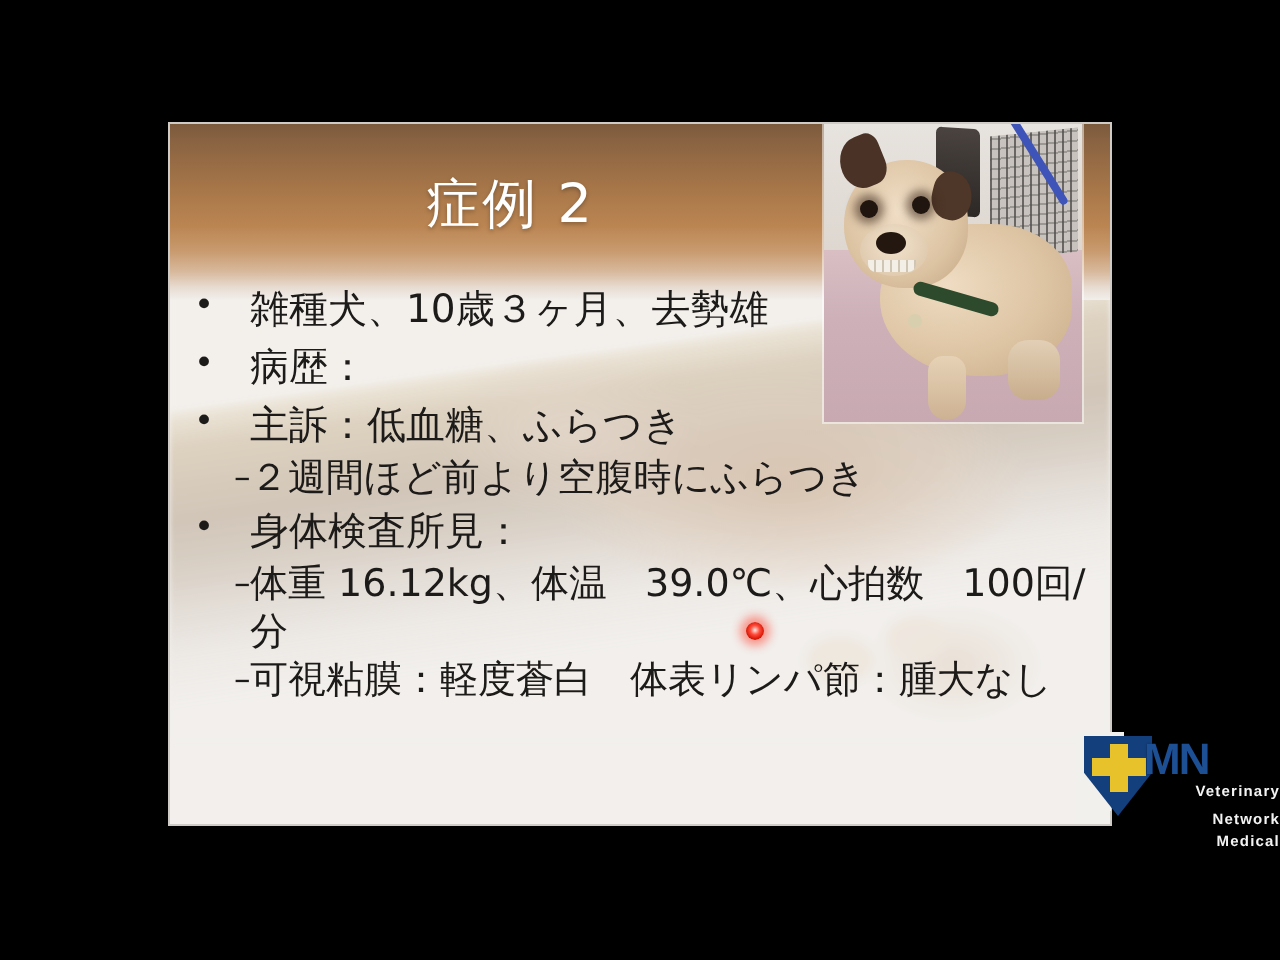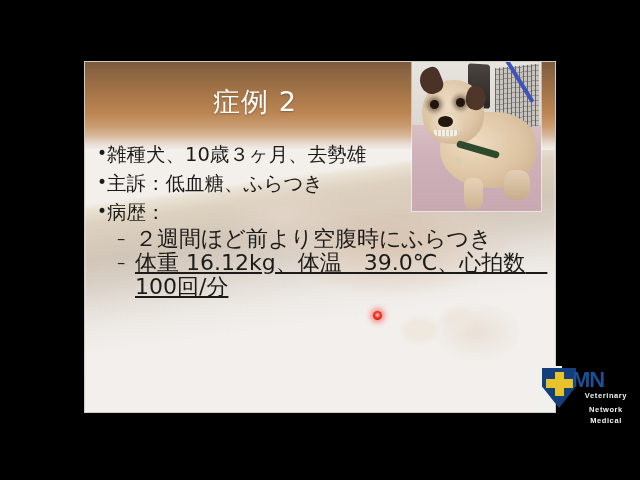--- a/index.html
+++ b/index.html
@@ -205,7 +205,7 @@
   }
   .lvl1 {
     position: relative;
-    padding-left: 22px;
+    padding-left: 40px;
     font-size: 19.5px;
     line-height: 29px;
     white-space: nowrap;

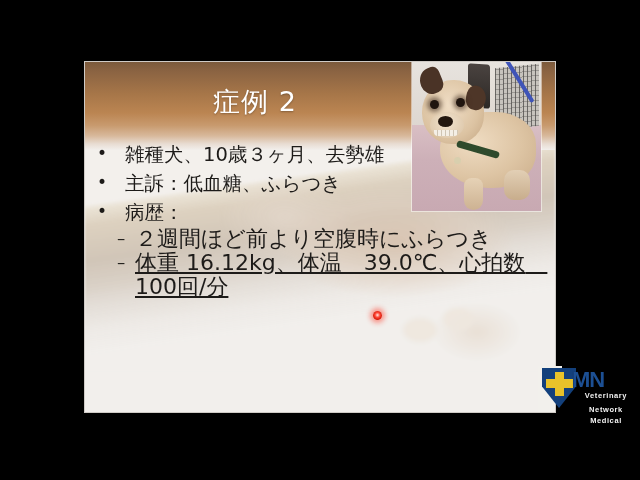--- a/index.html
+++ b/index.html
@@ -333,8 +333,8 @@
 
     <div id="body-text">
       <div class="lvl1">雑種犬、10歳３ヶ月、去勢雄</div>
+      <div class="lvl1">病歴：</div>
       <div class="lvl1">主訴：低血糖、ふらつき</div>
-      <div class="lvl1">病歴：</div>
       <div class="lvl2">２週間ほど前より空腹時にふらつき</div>
       <div class="lvl2 wrap">体重 16.12kg、体温　39.0℃、心拍数　100回/分</div>
     </div>

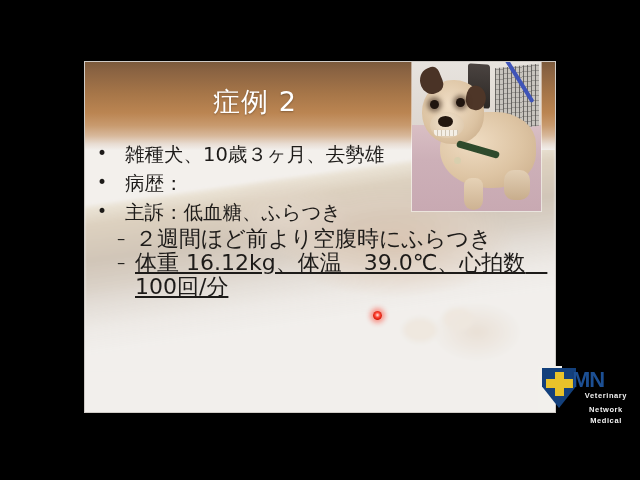--- a/index.html
+++ b/index.html
@@ -219,8 +219,8 @@
   }
   .lvl2 {
     position: relative;
-    padding-left: 50px;
-    font-size: 22px;
+    padding-left: 40px;
+    font-size: 19px;
     line-height: 24px;
   }
   .lvl2::before {

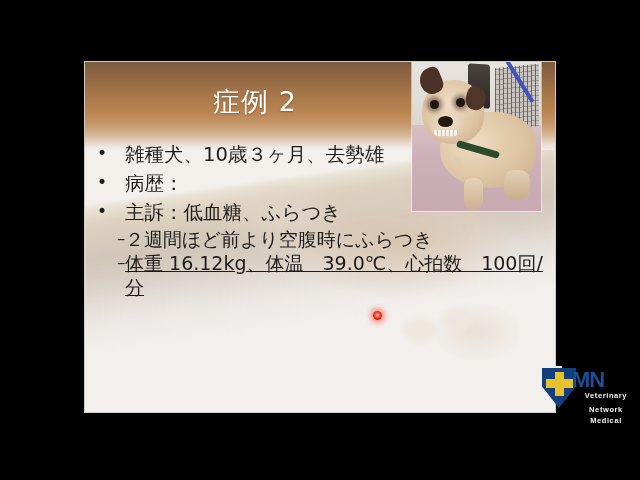--- a/index.html
+++ b/index.html
@@ -336,6 +336,7 @@
       <div class="lvl1">病歴：</div>
       <div class="lvl1">主訴：低血糖、ふらつき</div>
       <div class="lvl2">２週間ほど前より空腹時にふらつき</div>
+      <div class="lvl1">身体検査所見：</div>
       <div class="lvl2 wrap">体重 16.12kg、体温　39.0℃、心拍数　100回/分</div>
     </div>
 

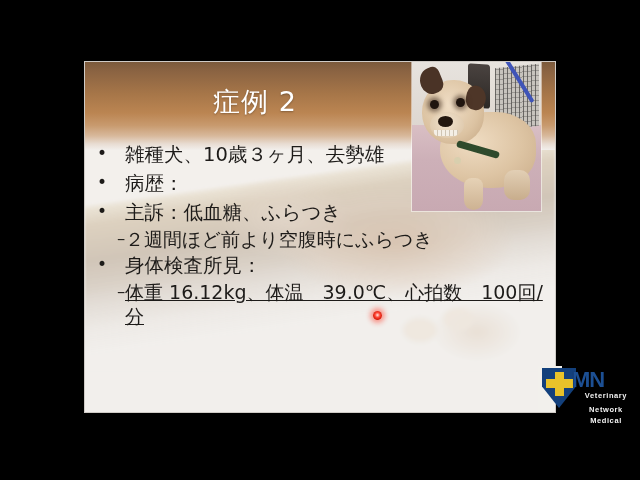--- a/index.html
+++ b/index.html
@@ -230,7 +230,7 @@
     top: 0;
     font-size: 16.5px;
   }
-  .lvl2.wrap { white-space: normal; text-decoration: underline; }
+  .lvl2.wrap { white-space: normal; }
 
   
   #laser {

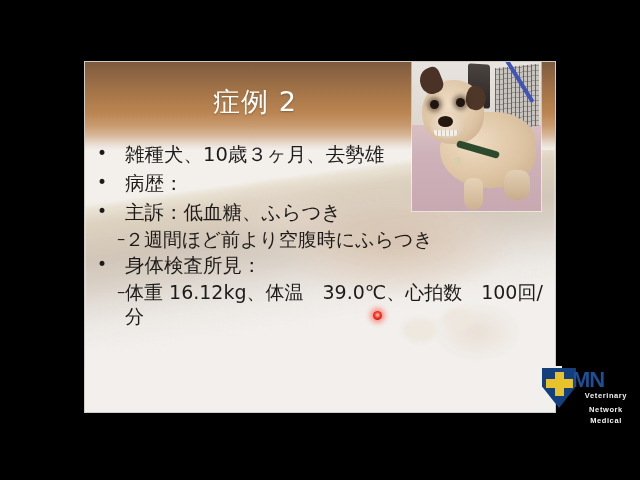--- a/index.html
+++ b/index.html
@@ -338,6 +338,7 @@
       <div class="lvl2">２週間ほど前より空腹時にふらつき</div>
       <div class="lvl1">身体検査所見：</div>
       <div class="lvl2 wrap">体重 16.12kg、体温　39.0℃、心拍数　100回/分</div>
+      <div class="lvl2">可視粘膜：軽度蒼白　体表リンパ節：腫大なし</div>
     </div>
 
     <div id="laser"></div>

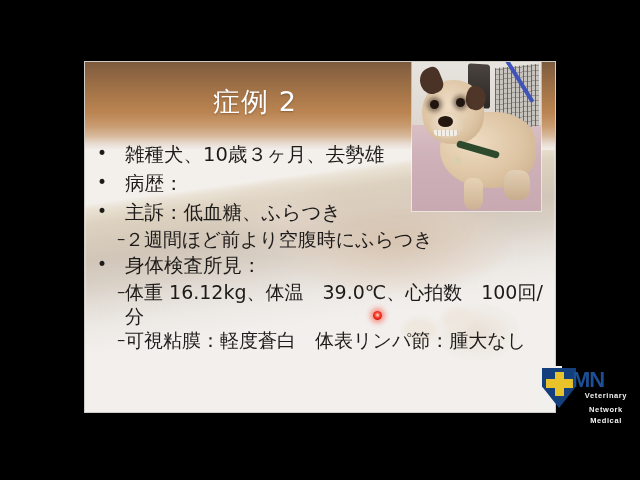--- a/index.html
+++ b/index.html
@@ -282,7 +282,7 @@
     position: absolute;
     left: 34px;
     width: 68px;
-    text-align: center;
+    text-align: right;
     color: #f3f3f3;
     font-size: 7.5px;
     font-weight: bold;

